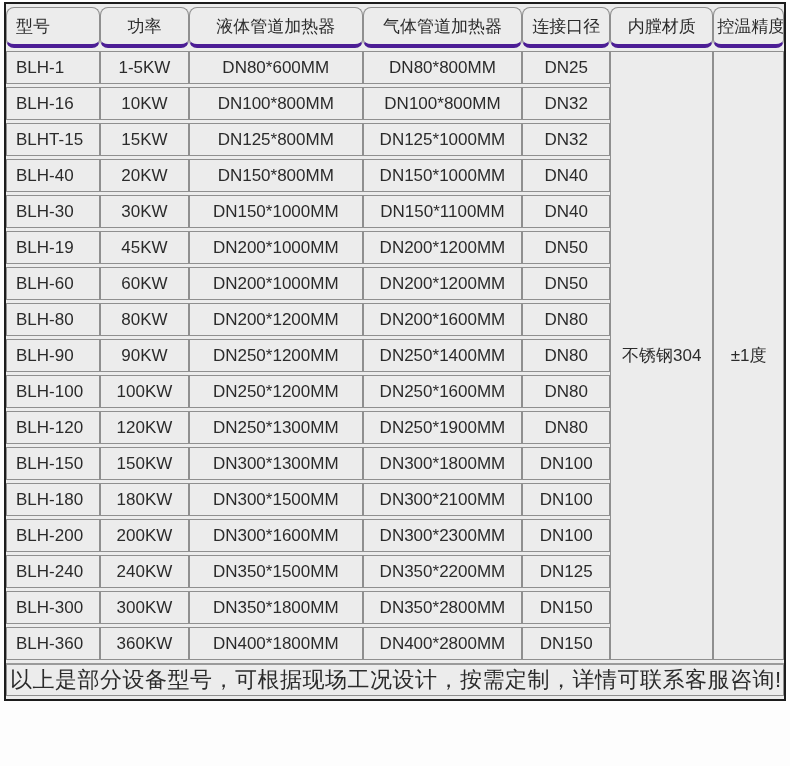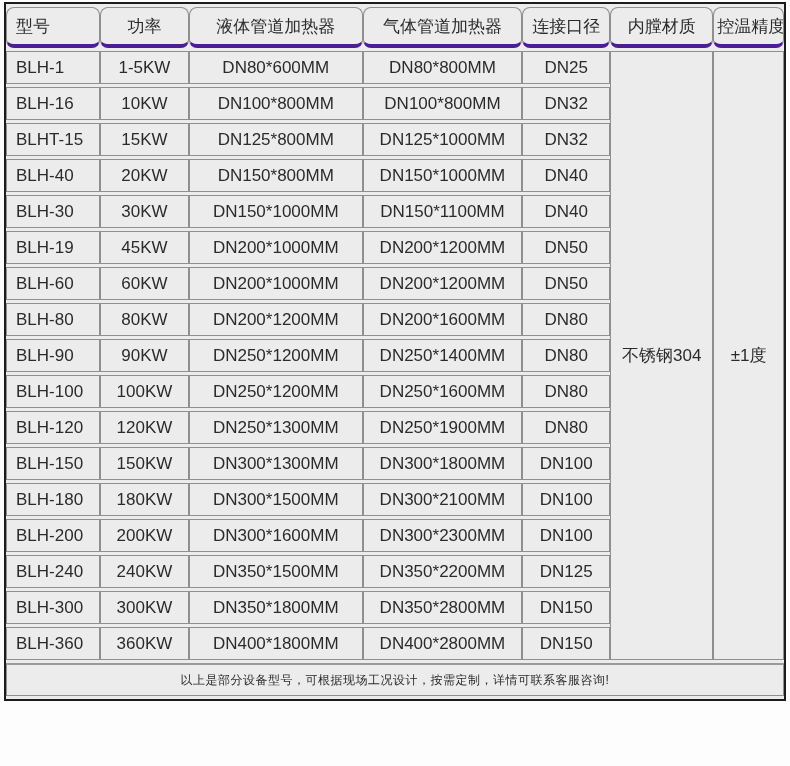--- a/index.html
+++ b/index.html
@@ -63,7 +63,7 @@
     border:1.5px solid #8f8f8f;
     border-top:2.5px solid #9a9a9a;
     text-align:center;
-    font-size:12px;
+    font-size:22px;
     letter-spacing:0.5px;
   }
 </style>

